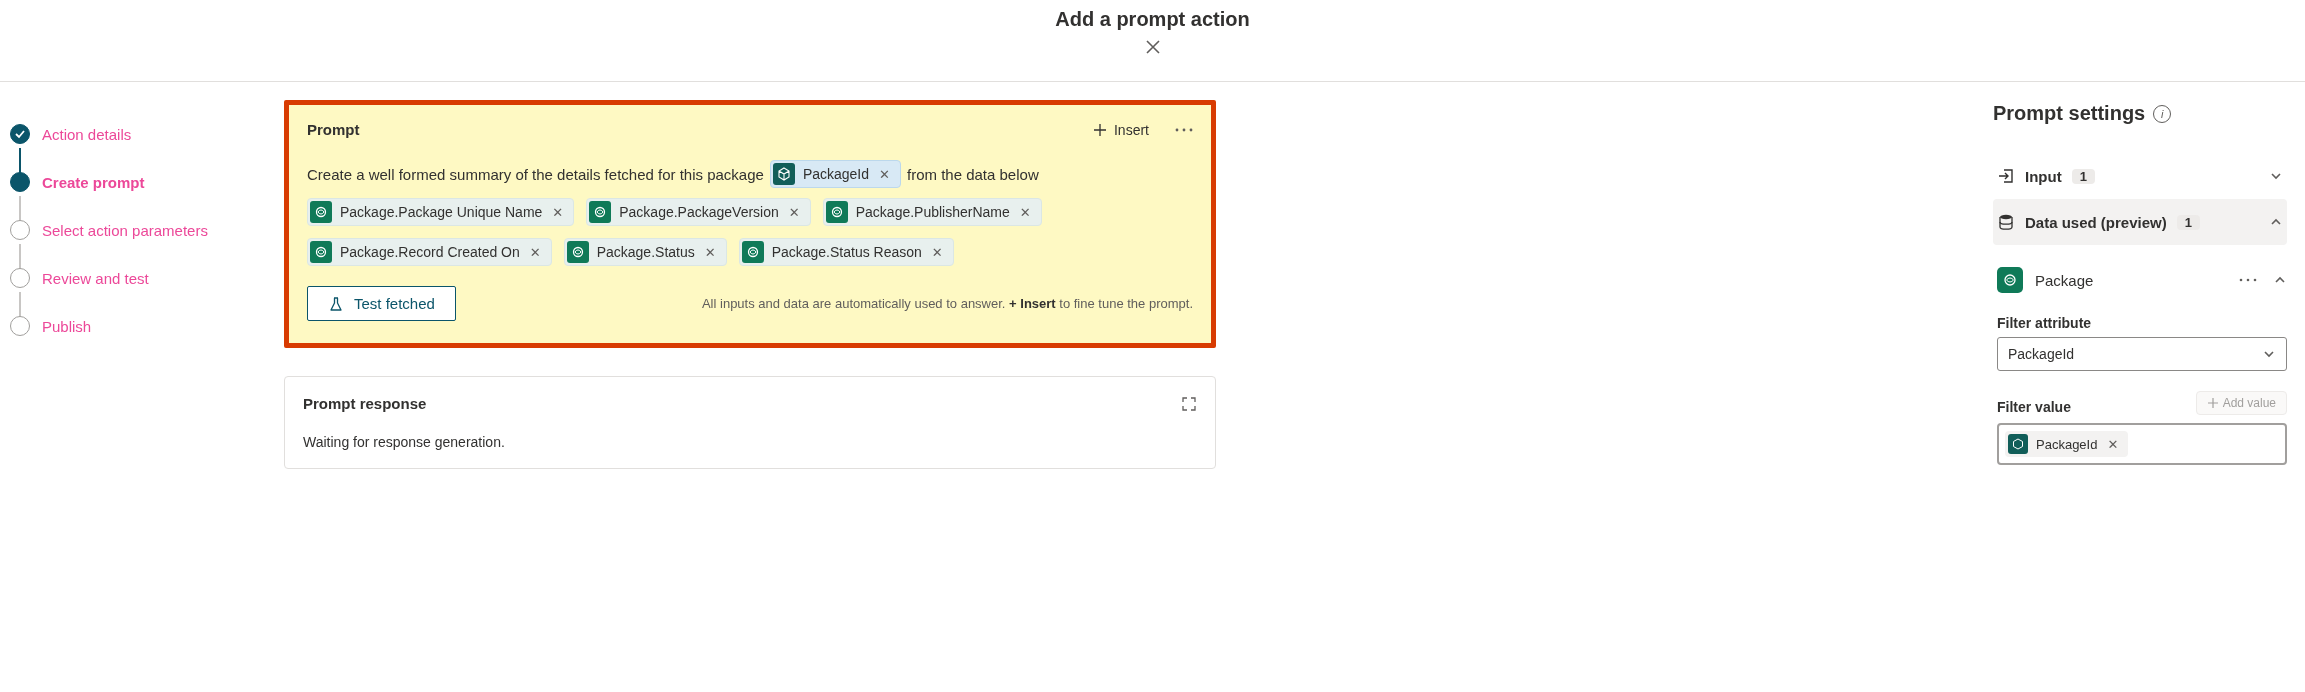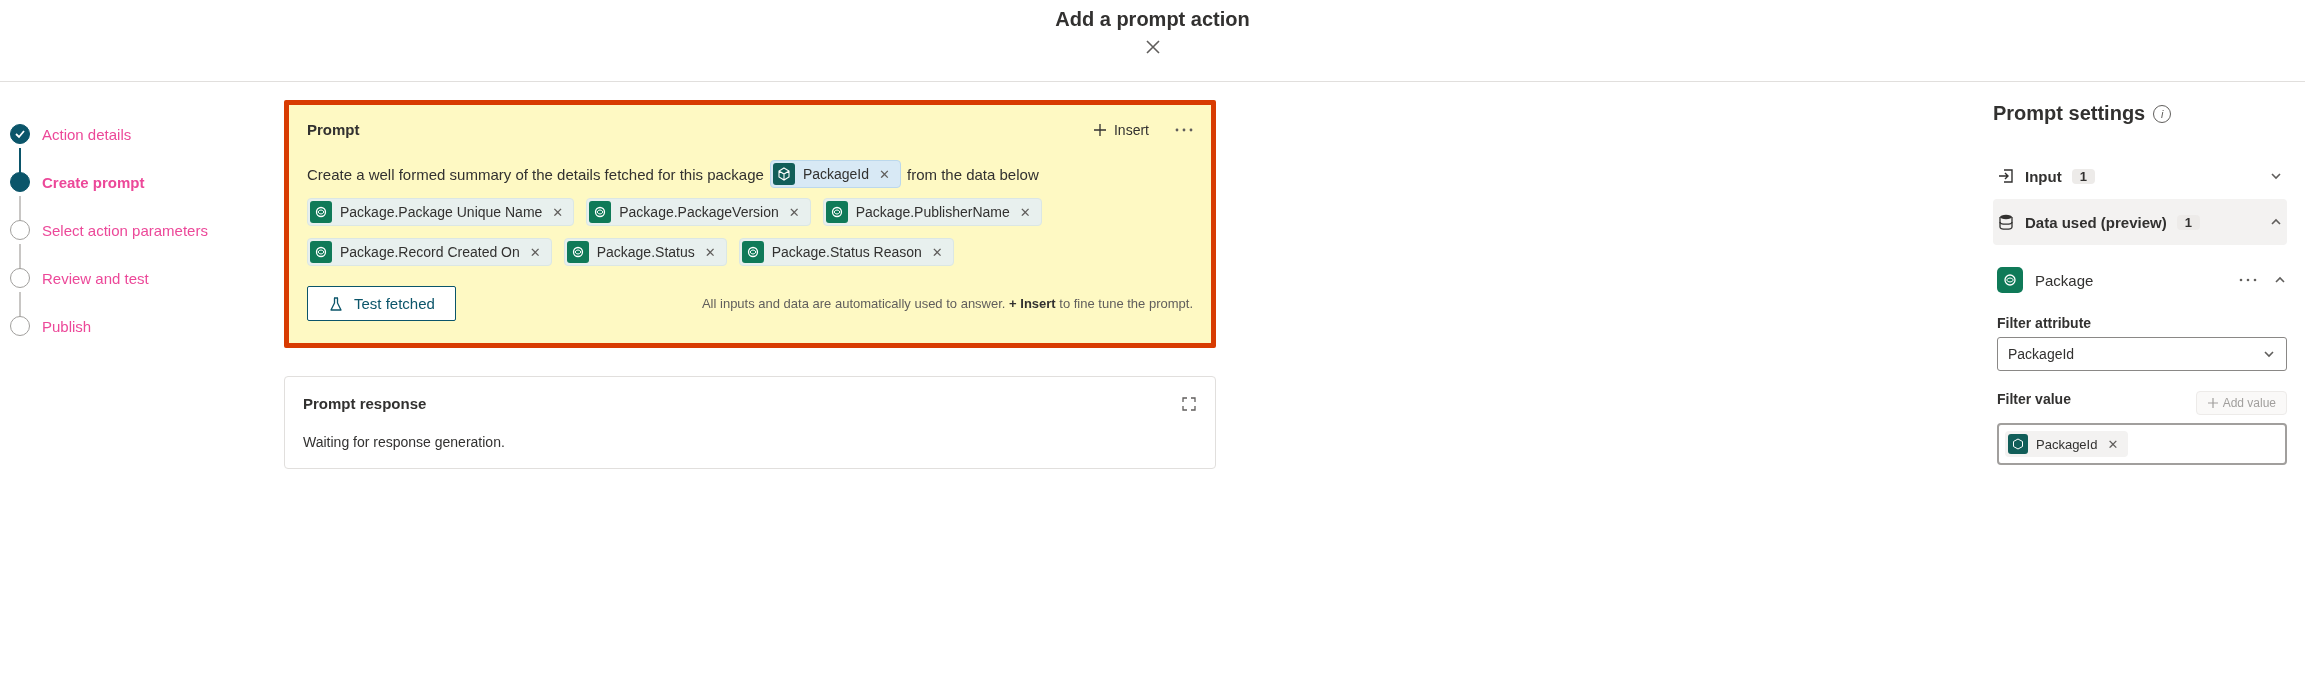--- a/index.html
+++ b/index.html
@@ -254,7 +254,7 @@
   }
 
   .filter-value-head {
-    display: flex; align-items: flex-start; justify-content: space-between;
+    display: flex; align-items: flex-end; justify-content: space-between;
     margin-bottom: 8px;
   }
   .add-value-btn {

